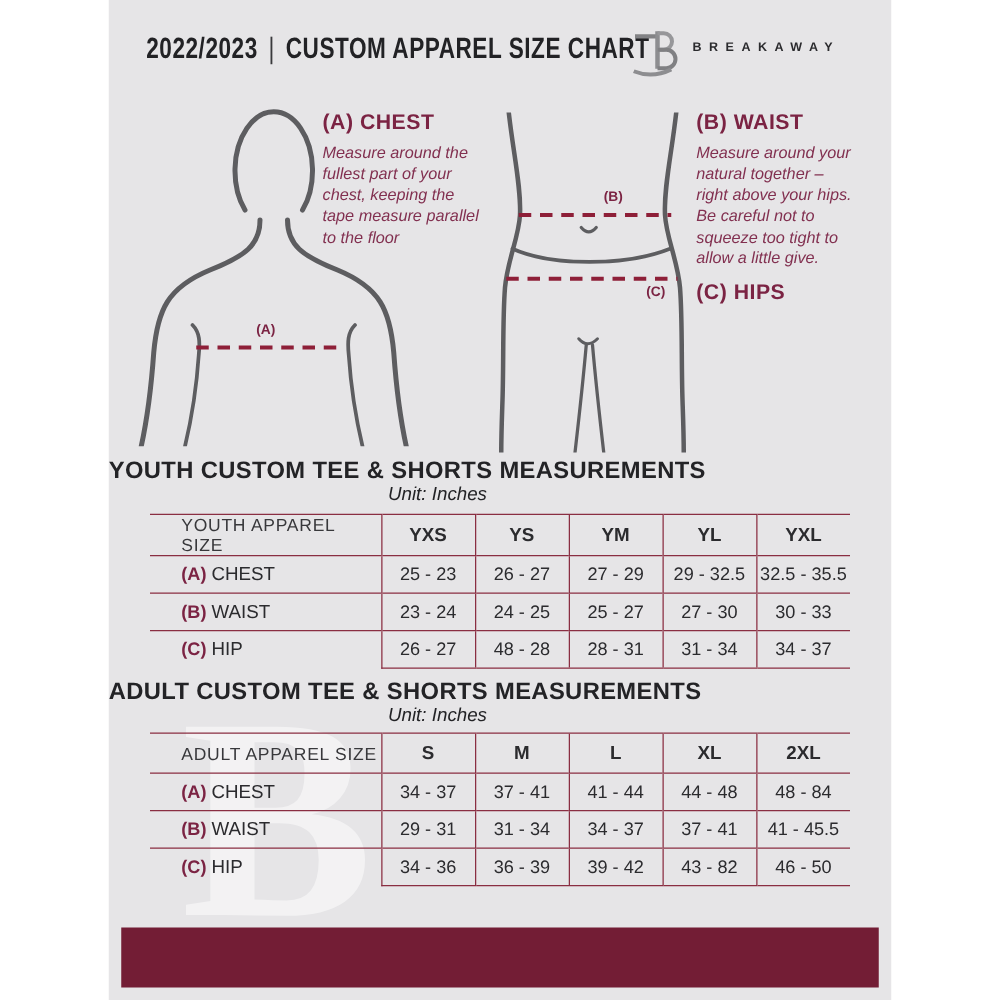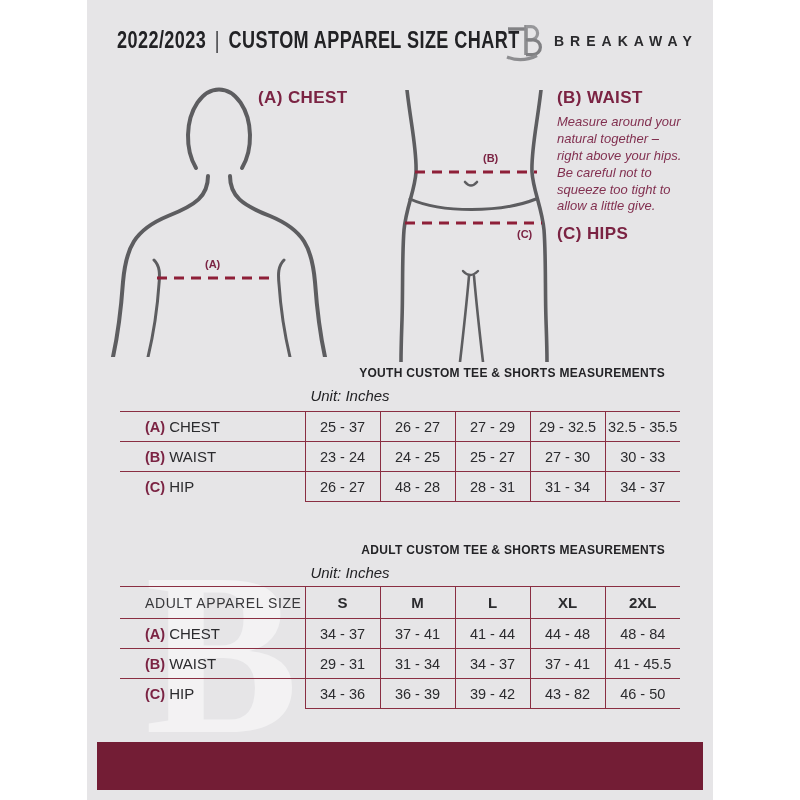--- a/index.html
+++ b/index.html
@@ -34,7 +34,7 @@
   .hdr-title .divider{margin:0 10px;font-weight:normal;color:#3a3a3d;}
   .brand{
     left:467px;top:33px;
-    font-weight:bold;font-size:14px;color:#2b2b2e;
+    font-weight:bold;font-size:10px;color:#2b2b2e;
     letter-spacing:6px;white-space:nowrap;
   }
 

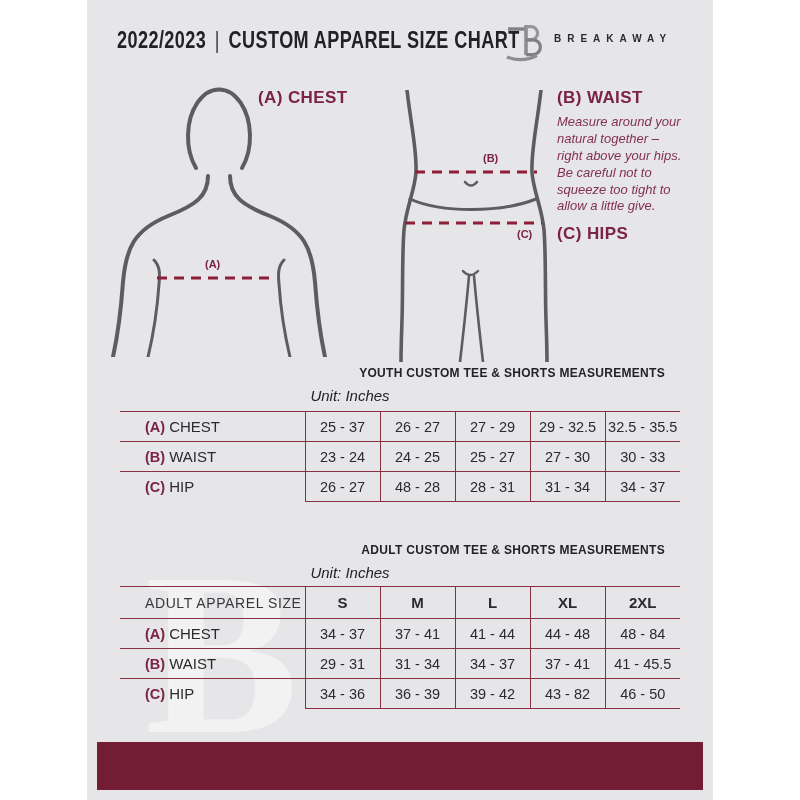--- a/index.html
+++ b/index.html
@@ -138,6 +138,11 @@
     <span class="abs fig-label" style="left:430px;top:228px;">(C)</span>
 
     <div class="abs guide-h" style="left:171px;top:88px;">(A) CHEST</div>
+    <div class="abs guide-p" style="left:171px;top:114px;">Measure around the
+fullest part of your
+chest, keeping the
+tape measure parallel
+to the floor</div>
 
     <div class="abs guide-h" style="left:470px;top:88px;">(B) WAIST</div>
     <div class="abs guide-p" style="left:470px;top:114px;">Measure around your

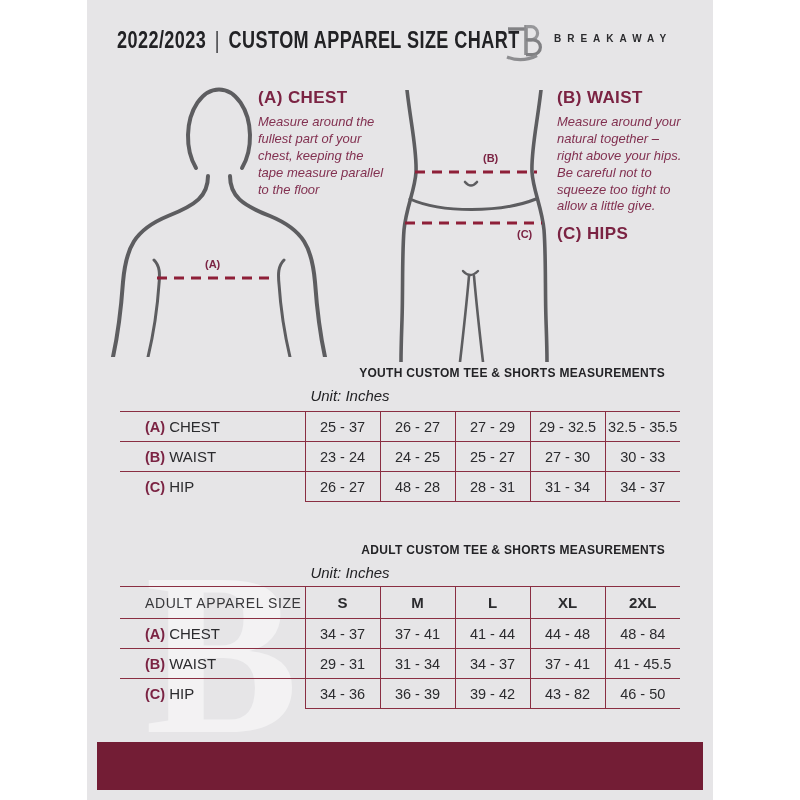--- a/index.html
+++ b/index.html
@@ -52,8 +52,8 @@
 
   
   .sec-title{
-    left:0;width:578px;text-align:right;
-    font-weight:bold;font-size:12px;color:#232326;letter-spacing:0.3px;
+    left:0;width:578px;text-align:left;
+    font-weight:bold;font-size:19px;color:#232326;letter-spacing:0.3px;
   }
   .sec-unit{
     left:0;width:526px;text-align:center;

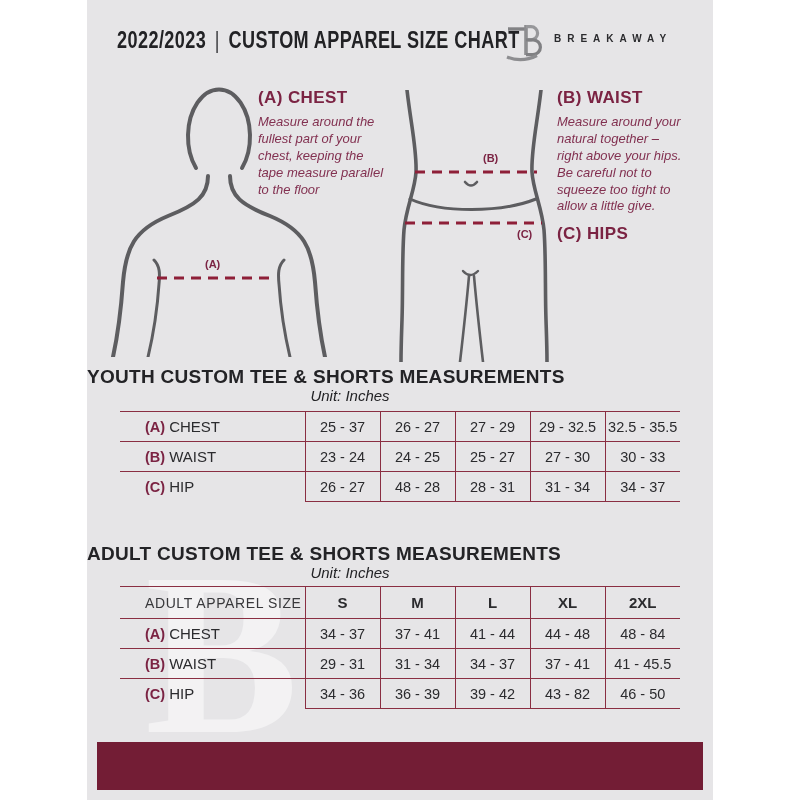--- a/index.html
+++ b/index.html
@@ -167,6 +167,14 @@
           <col style="width:75px">
         </colgroup>
       <tbody>
+          <tr class="hrow">
+        <th class="cornerhead">YOUTH APPAREL SIZE</th>
+        <td class="sizehead">YXS</td>
+        <td class="sizehead">YS</td>
+        <td class="sizehead">YM</td>
+        <td class="sizehead">YL</td>
+        <td class="sizehead">YXL</td>
+      </tr>
       <tr>
         <th class="rowhead"><span class="rk">(A)</span> <span class="rl">CHEST</span></th>
         <td>25 - 37</td>

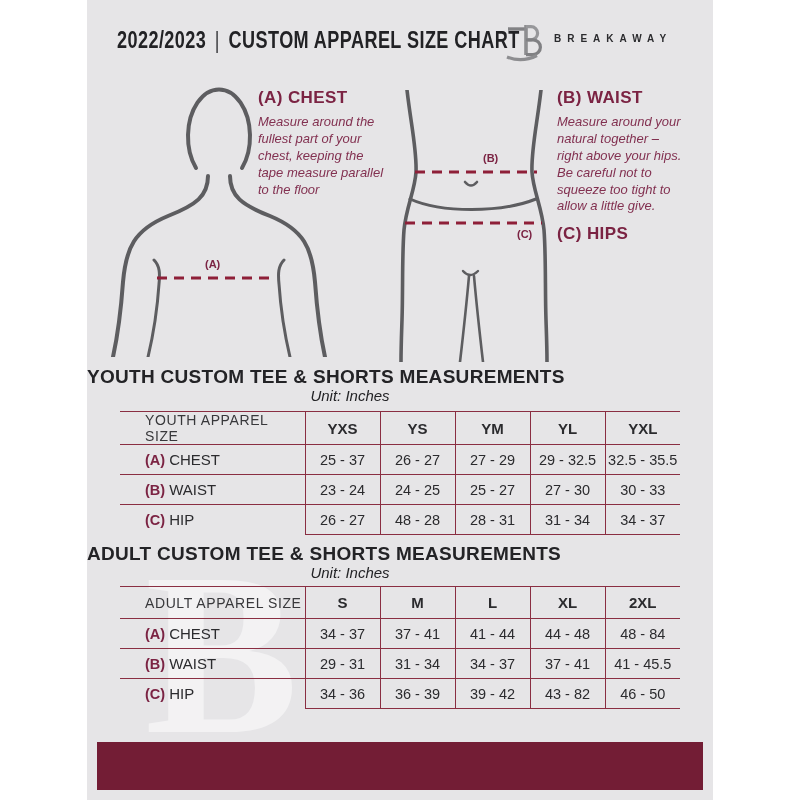--- a/index.html
+++ b/index.html
@@ -177,7 +177,7 @@
       </tr>
       <tr>
         <th class="rowhead"><span class="rk">(A)</span> <span class="rl">CHEST</span></th>
-        <td>25 - 37</td>
+        <td>25 - 23</td>
         <td>26 - 27</td>
         <td>27 - 29</td>
         <td>29 - 32.5</td>

